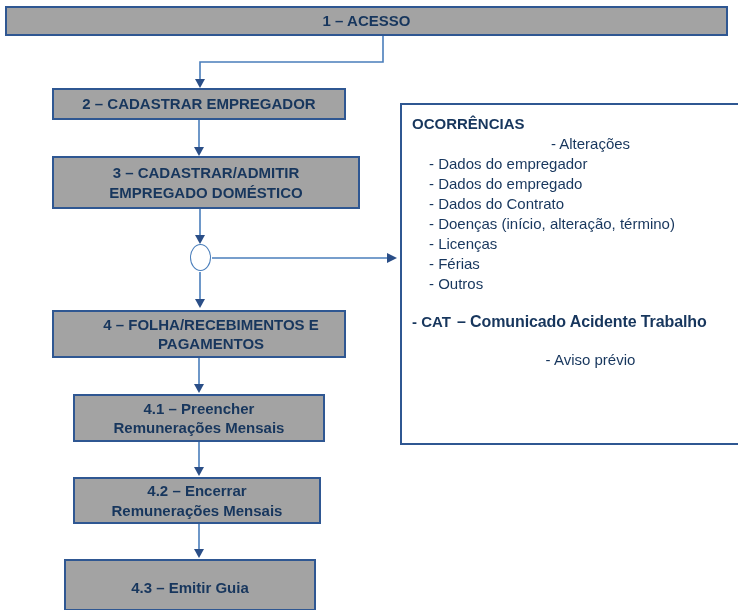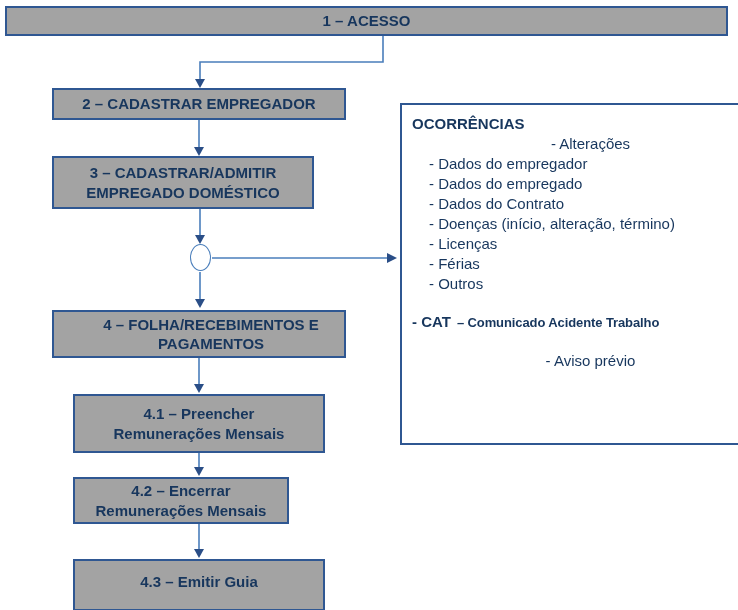--- a/index.html
+++ b/index.html
@@ -27,7 +27,7 @@
   }
   .node-1{left:5px;top:6px;width:723px;height:30px;}
   .node-2{left:52px;top:88px;width:294px;height:32px;}
-  .node-3{left:52px;top:156px;width:262px;height:53px;}
+  .node-3{left:52px;top:156px;width:308px;height:53px;}
   .node-4{left:52px;top:310px;width:294px;height:48px;padding-left:24px;}
   .node-41{left:73px;top:394px;width:252px;height:59px;}
   .node-42{left:73px;top:477px;width:216px;height:47px;}

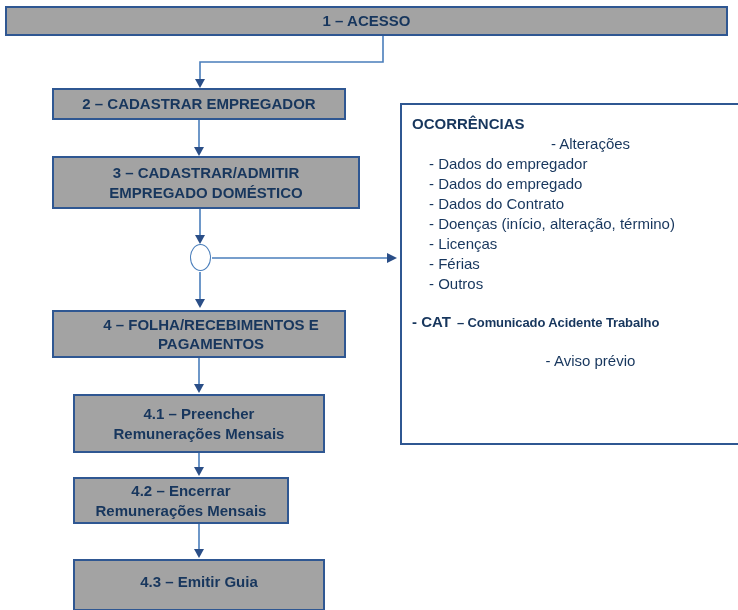--- a/index.html
+++ b/index.html
@@ -47,7 +47,7 @@
   .gap-sm{margin-top:6px;}
   .gap-lg{margin-top:18px;}
   .p-cat{font-weight:bold;white-space:nowrap;}
-  .p-cat-desc{font-size:13px;letter-spacing:-0.1px;margin-left:6px;}
+  .p-cat-desc{font-size:16px;letter-spacing:-0.1px;margin-left:6px;}
 </style>
 </head>
 <body>

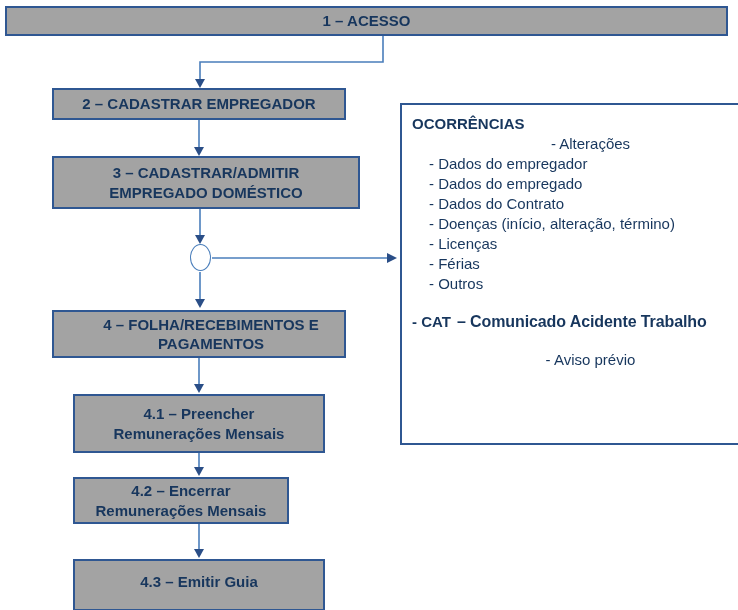--- a/index.html
+++ b/index.html
@@ -29,7 +29,7 @@
   .node-2{left:52px;top:88px;width:294px;height:32px;}
   .node-3{left:52px;top:156px;width:308px;height:53px;}
   .node-4{left:52px;top:310px;width:294px;height:48px;padding-left:24px;}
-  .node-41{left:73px;top:394px;width:252px;height:59px;}
+  .node-41{left:73px;top:394px;width:252px;height:48px;}
   .node-42{left:73px;top:477px;width:216px;height:47px;}
   .node-43{left:73px;top:559px;width:252px;height:52px;align-items:flex-start;padding-top:11px;}
   .connector{

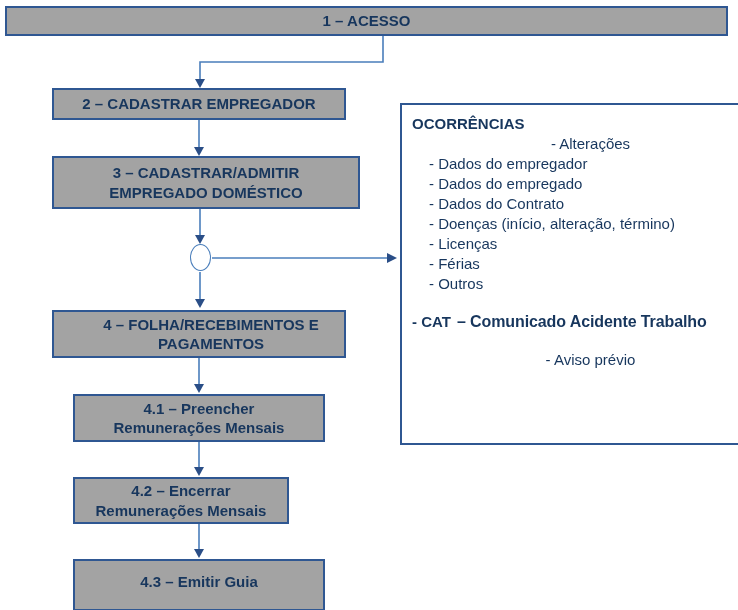--- a/index.html
+++ b/index.html
@@ -30,7 +30,7 @@
   .node-3{left:52px;top:156px;width:308px;height:53px;}
   .node-4{left:52px;top:310px;width:294px;height:48px;padding-left:24px;}
   .node-41{left:73px;top:394px;width:252px;height:48px;}
-  .node-42{left:73px;top:477px;width:216px;height:47px;}
+  .node-42{left:73px;top:477px;width:248px;height:47px;}
   .node-43{left:73px;top:559px;width:252px;height:52px;align-items:flex-start;padding-top:11px;}
   .connector{
     position:absolute;z-index:2;left:190px;top:244px;width:21px;height:27px;

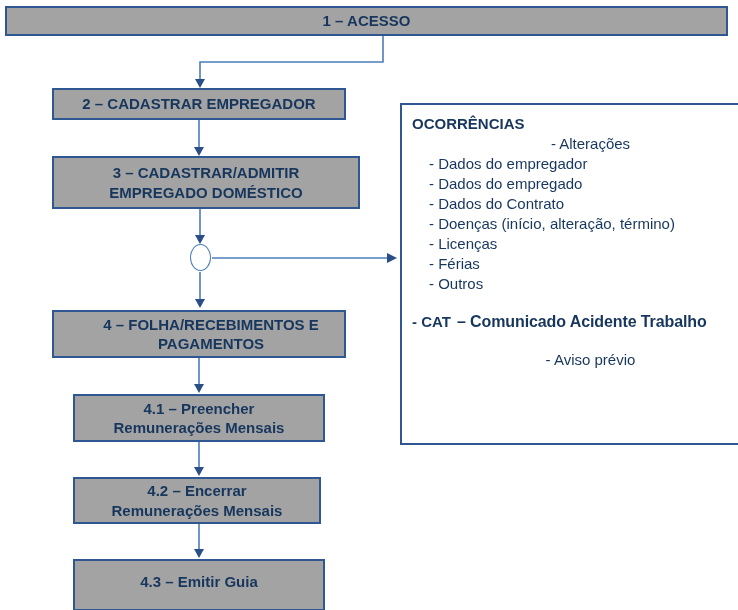--- a/index.html
+++ b/index.html
@@ -31,7 +31,7 @@
   .node-4{left:52px;top:310px;width:294px;height:48px;padding-left:24px;}
   .node-41{left:73px;top:394px;width:252px;height:48px;}
   .node-42{left:73px;top:477px;width:248px;height:47px;}
-  .node-43{left:73px;top:559px;width:252px;height:52px;align-items:flex-start;padding-top:11px;}
+  .node-43{left:64px;top:559px;width:252px;height:52px;align-items:flex-start;padding-top:17px;}
   .connector{
     position:absolute;z-index:2;left:190px;top:244px;width:21px;height:27px;
     border:1.6px solid var(--arrow-line);border-radius:50%;background:#fff;box-sizing:border-box;

